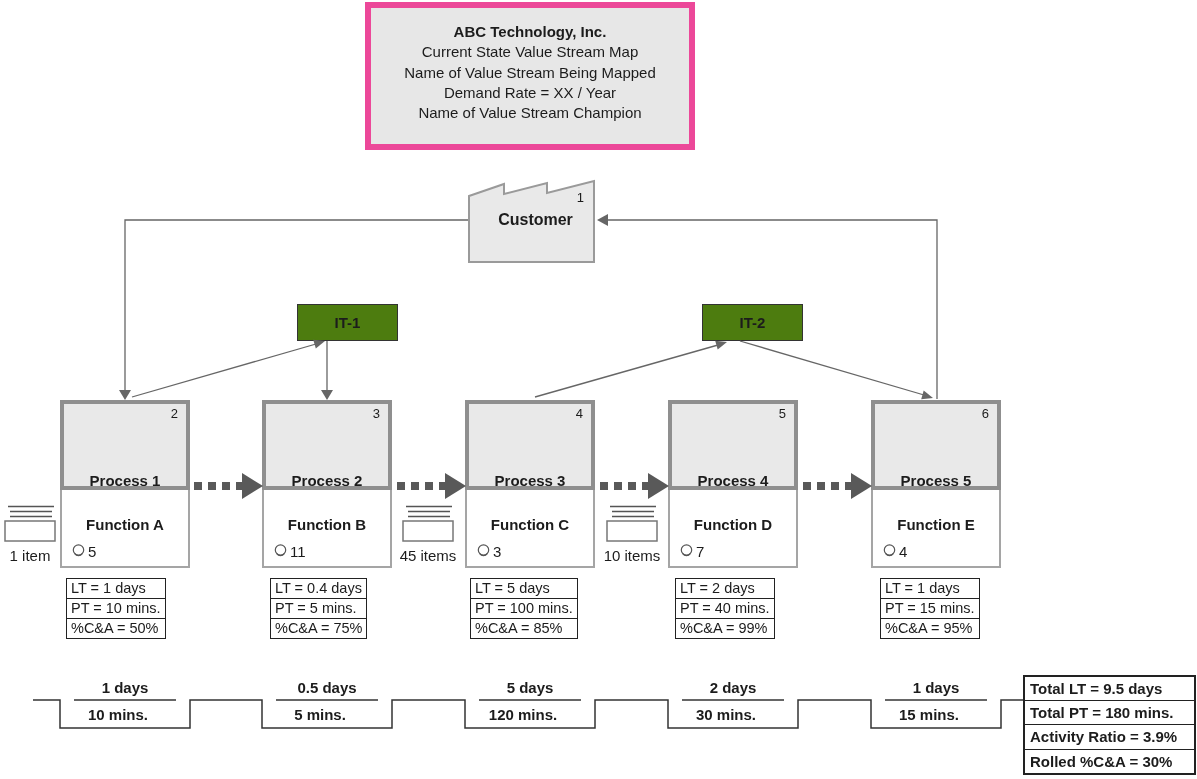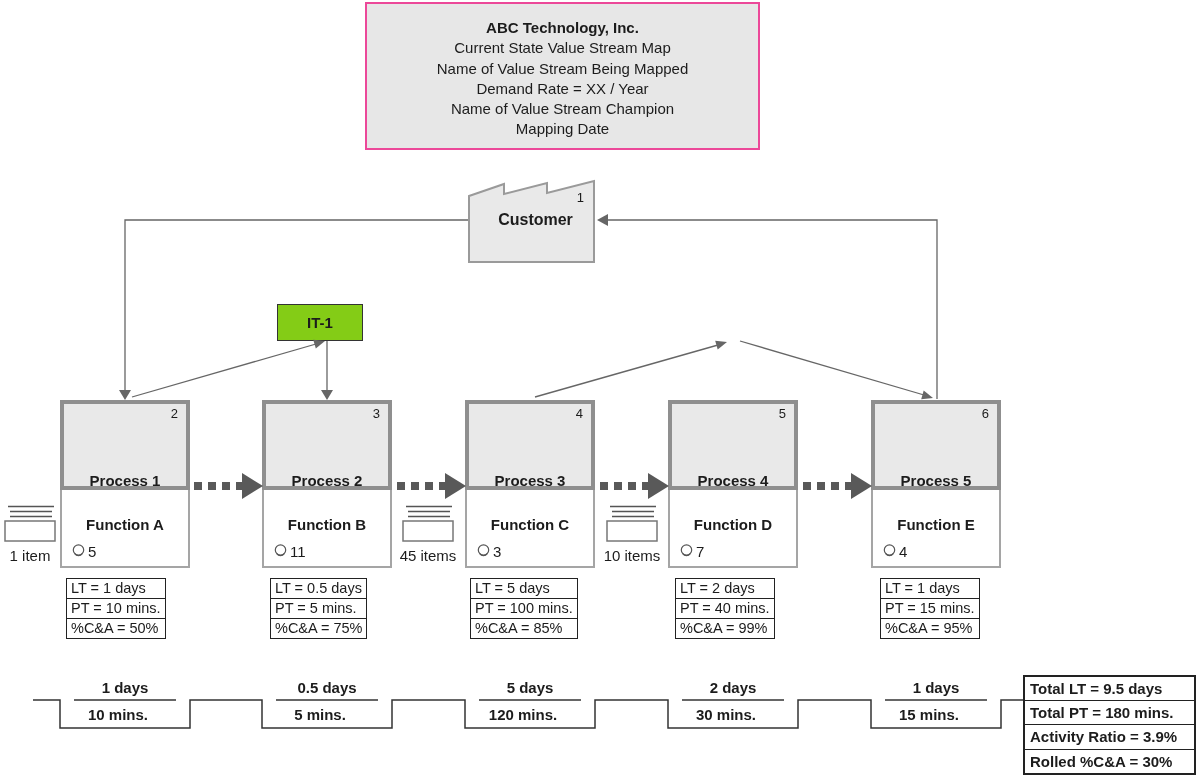--- a/index.html
+++ b/index.html
@@ -8,8 +8,8 @@
   #wires{position:absolute;left:0;top:0;width:1197px;height:779px;z-index:3;pointer-events:none;}
 
   
-  .title-box{position:absolute;left:365px;top:2px;width:395px;height:148px;background:#e7e7e7;
-             border:2px solid #ec4899;box-sizing:border-box;text-align:center;padding-top:14px;z-index:2;}
+  .title-box{position:absolute;left:365px;top:2px;width:330px;height:148px;background:#e7e7e7;
+             border:6px solid #ec4899;box-sizing:border-box;text-align:center;padding-top:14px;z-index:2;}
   .title-box div{font-size:15px;line-height:20.3px;}
   .title-box .t-bold{font-weight:bold;}
 

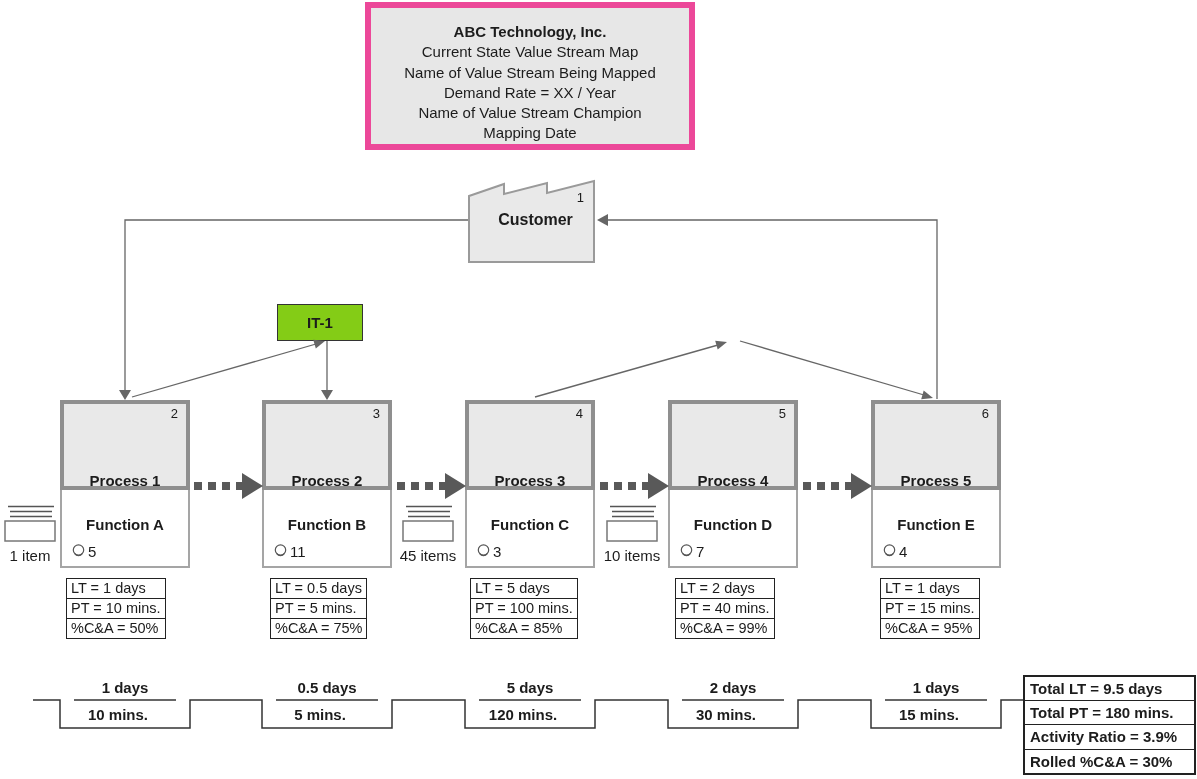--- a/index.html
+++ b/index.html
@@ -119,7 +119,6 @@
     <div>Name of Value Stream Being Mapped</div>
     <div>Demand Rate = XX / Year</div>
     <div>Name of Value Stream Champion</div>
-    <div>Mapping Date</div>
   </div>
 
   <div class="cust-label">Customer</div>

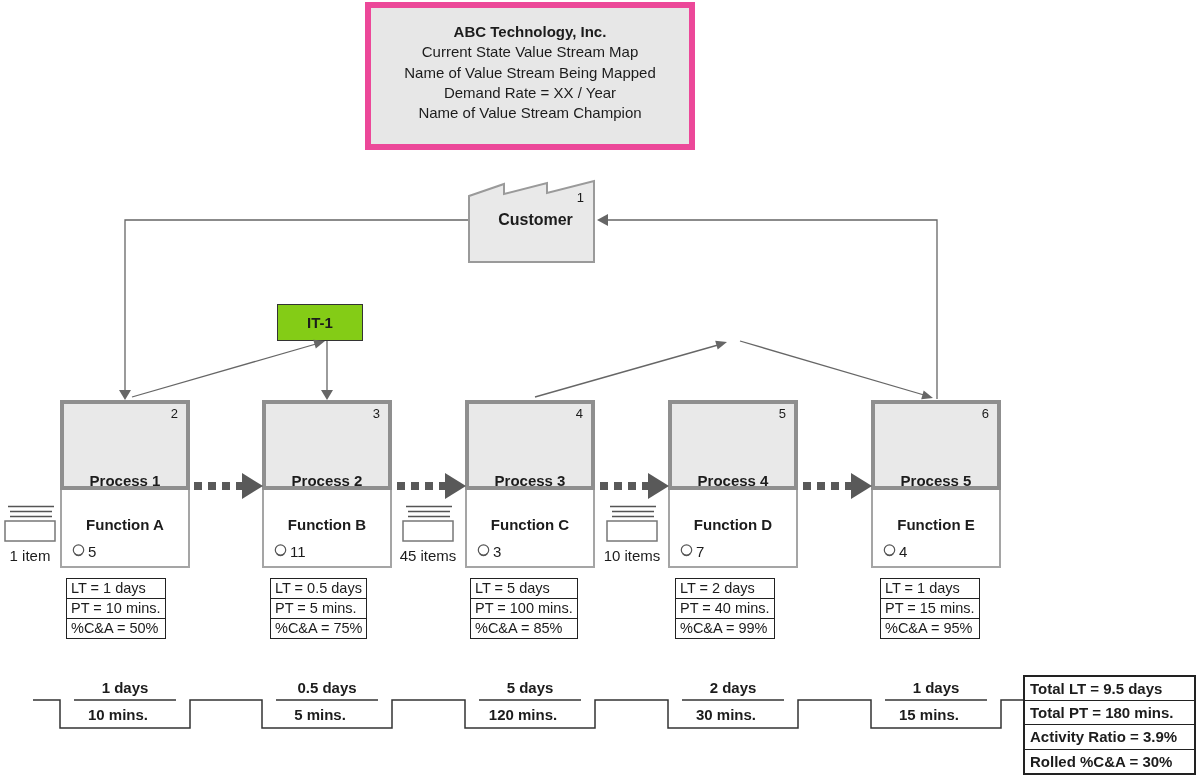--- a/index.html
+++ b/index.html
@@ -19,9 +19,9 @@
   .cust-num{position:absolute;left:468px;top:190px;width:116px;text-align:right;font-size:13px;z-index:4;}
 
   
-  .it-box{position:absolute;top:304px;width:86px;height:37px;background:#84cc16;border:1.5px solid #333;
+  .it-box{position:absolute;top:304px;width:101px;height:37px;background:#4d7c0f;border:1.5px solid #333;
           box-sizing:border-box;display:flex;align-items:center;justify-content:center;
-          font-weight:bold;font-size:15px;z-index:2;}
+          font-weight:bold;font-size:15px;z-index:2;margin-left:20px;}
 
   
   .process{position:absolute;top:400px;width:130px;z-index:2;}

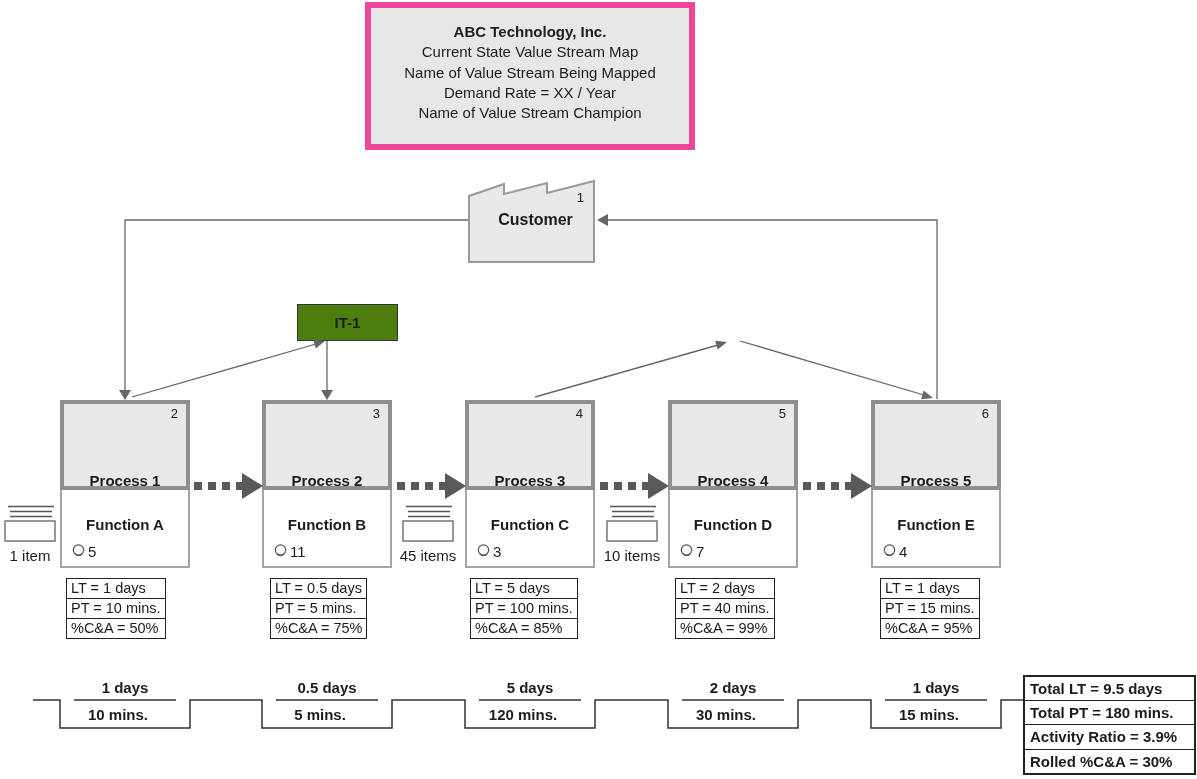--- a/index.html
+++ b/index.html
@@ -127,6 +127,9 @@
   <div class="it-box" style="left:277px">
     <span>IT-1</span>
   </div>
+  <div class="it-box" style="left:682px">
+    <span>IT-2</span>
+  </div>
 
   <div class="process" style="left:60px">
     <div class="process-top">

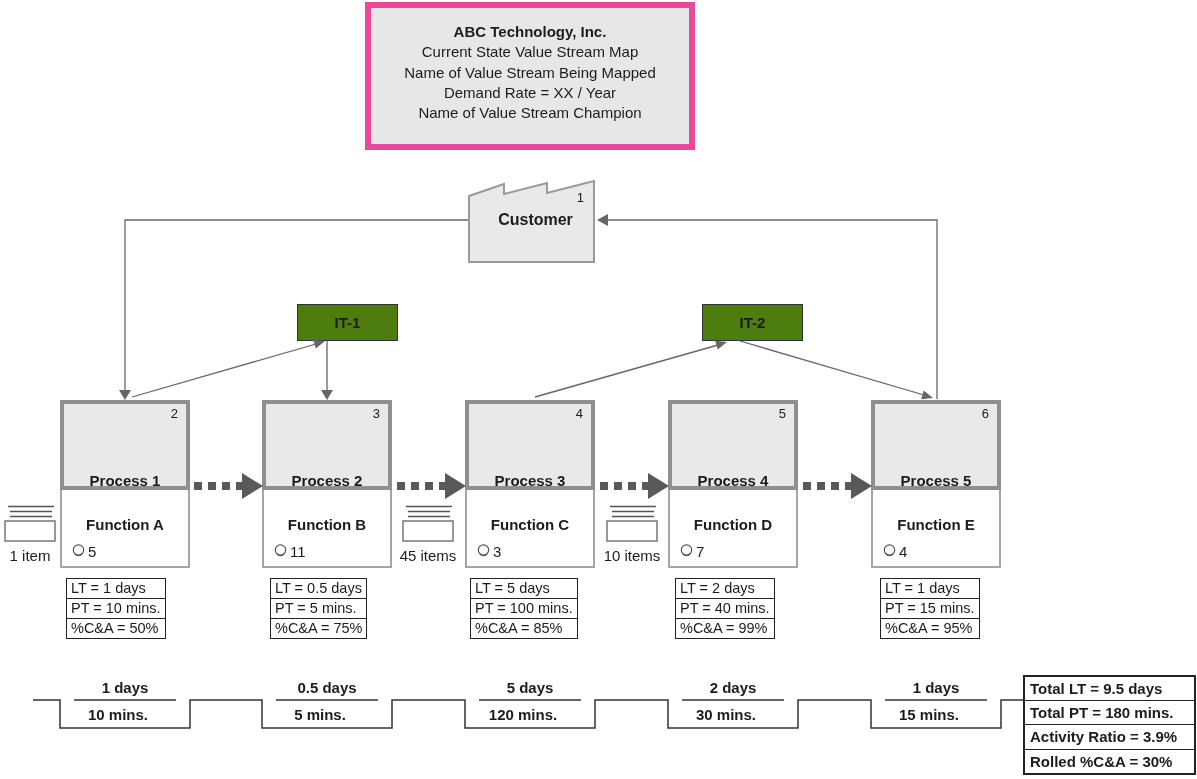--- a/index.html
+++ b/index.html
@@ -170,7 +170,7 @@
     </div>
   </div>
   <div class="databox" style="left:270px">
-    <div class="drow">LT = 0.5 days</div>
+    <div class="drow">LT = 0.4 days</div>
     <div class="drow">PT = 5 mins.</div>
     <div class="drow">%C&amp;A = 75%</div>
   </div>

